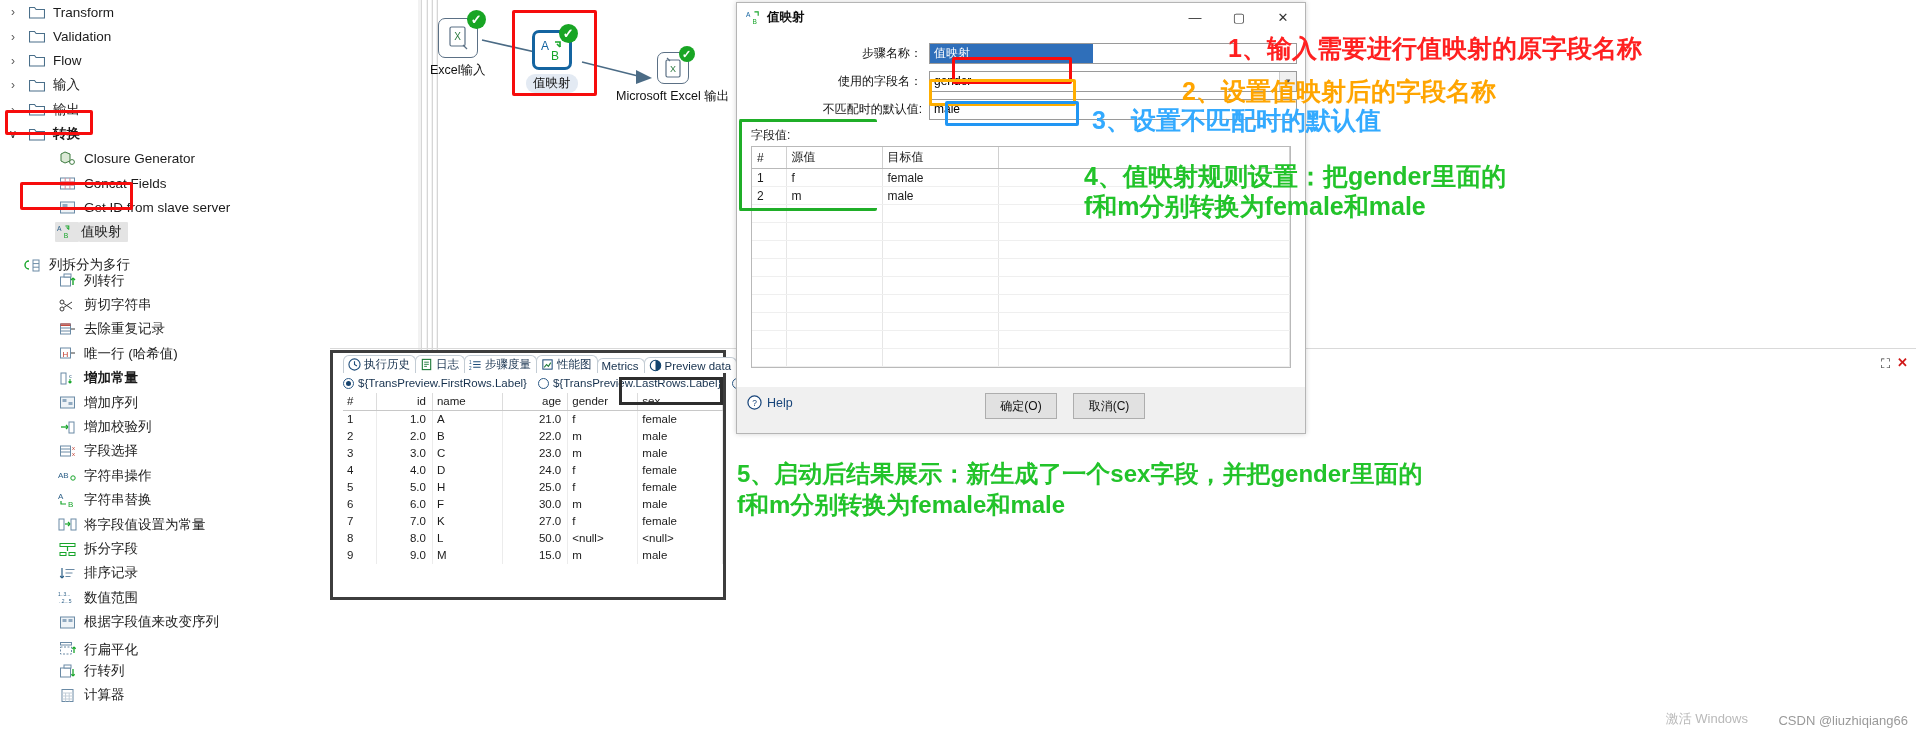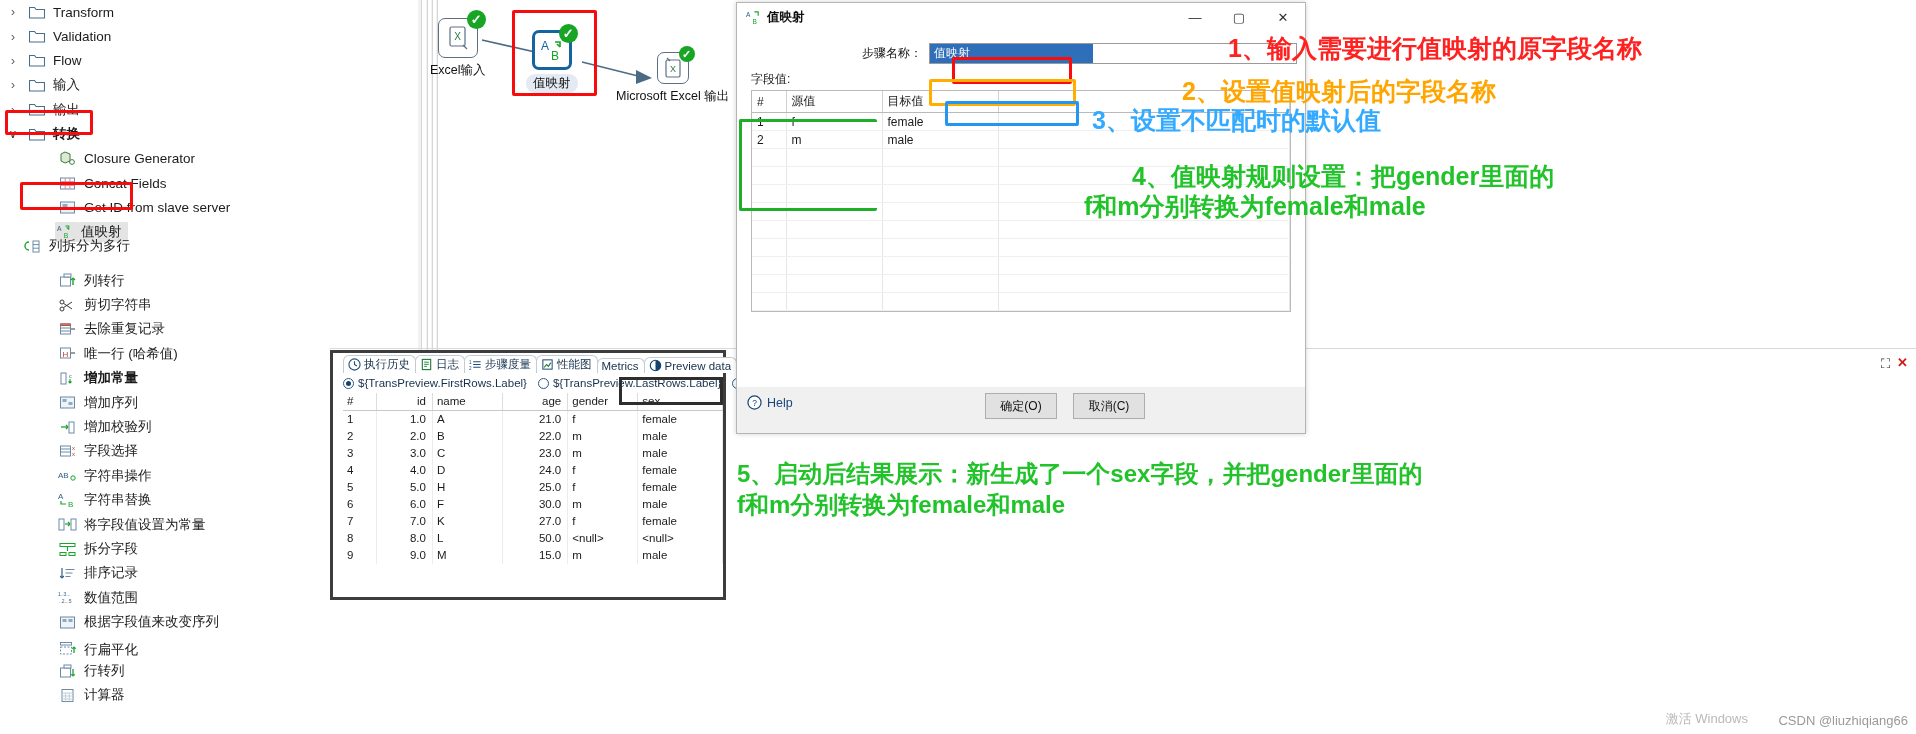--- a/index.html
+++ b/index.html
@@ -637,6 +637,13 @@
       </span>
     </div>
 
+    <div class="frm-row">
+      <span class="frm-lbl">使用的字段名：</span>
+      <span class="frm-ctl" style="width:368px;">
+        <input value="gender" style="">
+        <span class="combo-arrow">▾</span>
+      </span>
+    </div>
 
 
 

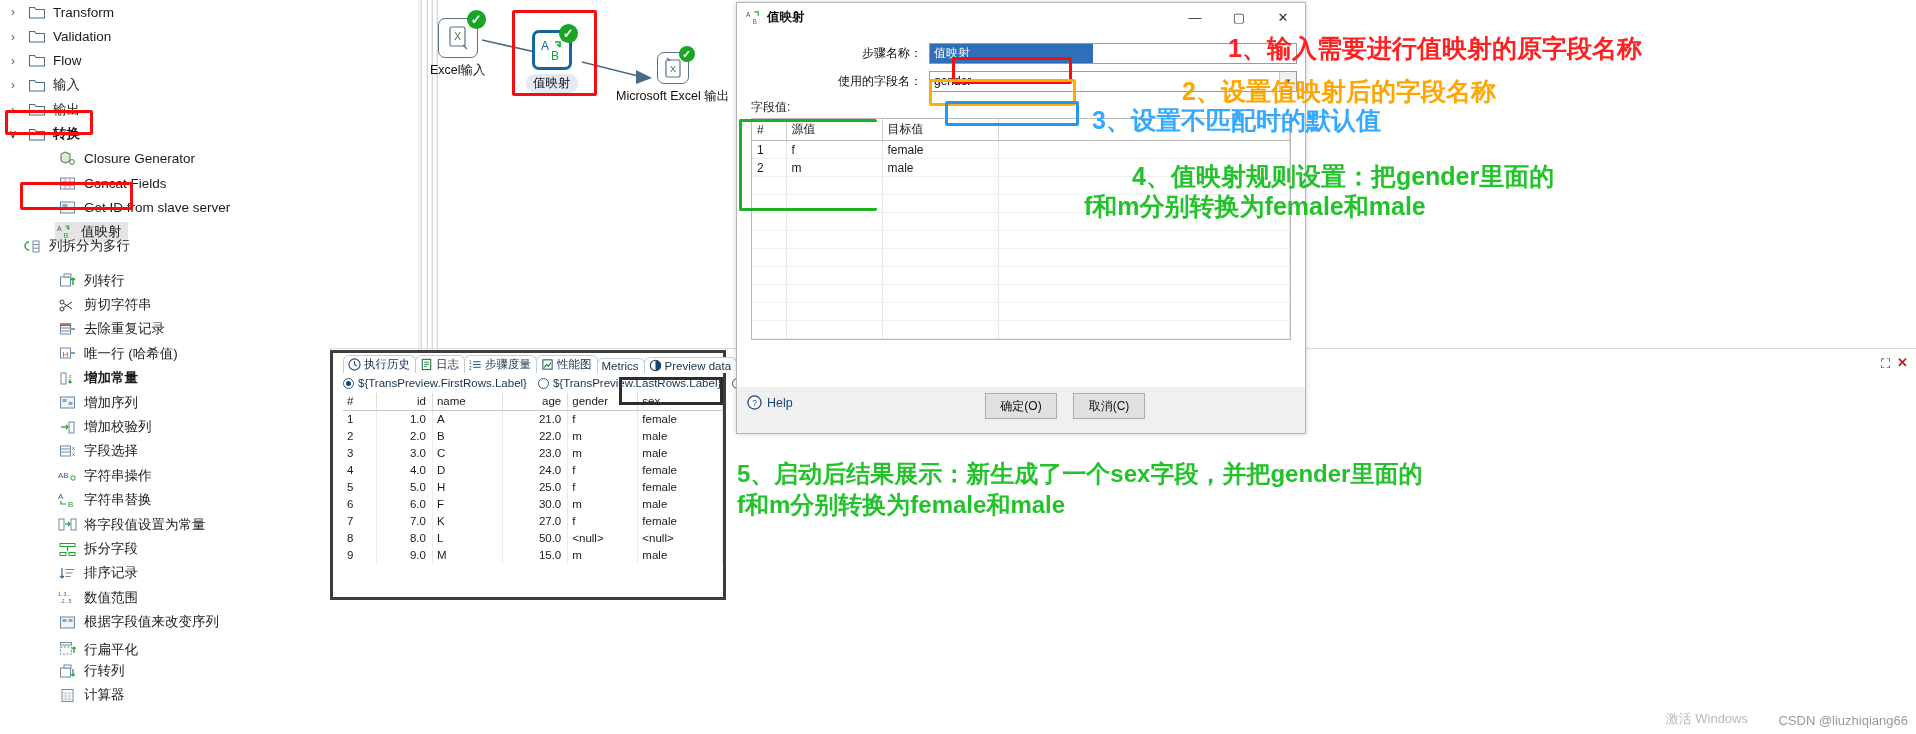--- a/index.html
+++ b/index.html
@@ -646,6 +646,12 @@
     </div>
 
 
+    <div class="frm-row">
+      <span class="frm-lbl">不匹配时的默认值:</span>
+      <span class="frm-ctl" style="width:368px;">
+        <input value="male" style="">
+      </span>
+    </div>
 
     <div class="fv-label">字段值:</div>
 

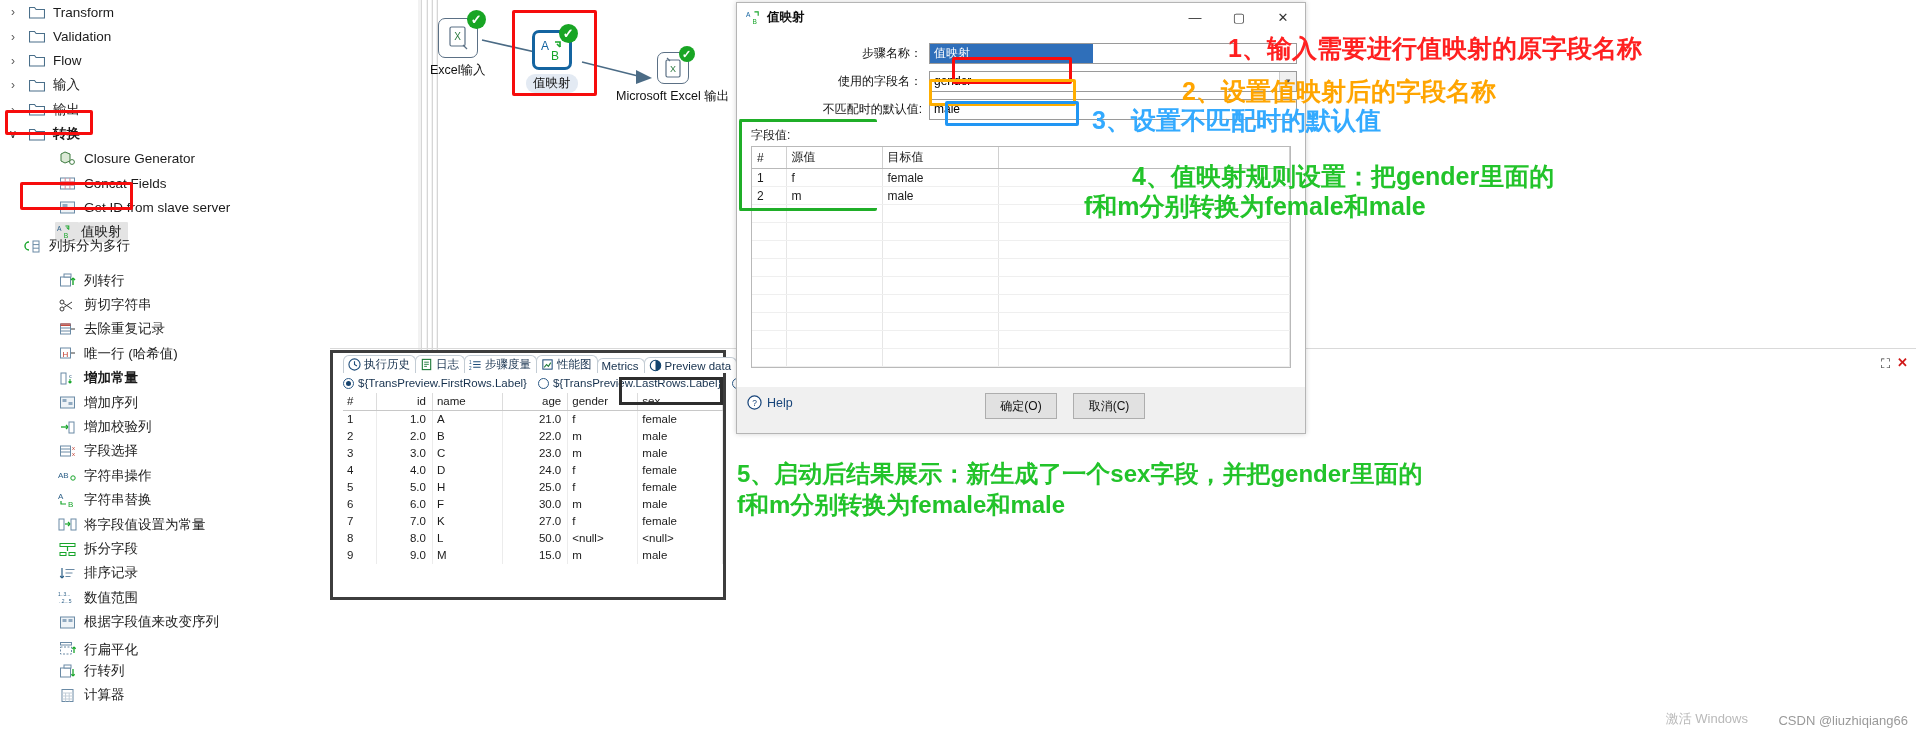--- a/index.html
+++ b/index.html
@@ -764,7 +764,7 @@
 <div class="ann" style="left:1228px; top:32px; font-size:25px; color:#ff2020;">1、输入需要进行值映射的原字段名称</div>
 <div class="ann" style="left:1182px; top:75px; font-size:25px; color:#ffa500;">2、设置值映射后的字段名称</div>
 <div class="ann" style="left:1092px; top:104px; font-size:25px; color:#33aaff;">3、设置不匹配时的默认值</div>
-<div class="ann" style="left:1084px; top:160px; font-size:25px; color:#22c32a;margin-left:48px;">4、值映射规则设置：把gender里面的</div>
+<div class="ann" style="left:1084px; top:160px; font-size:25px; color:#22c32a;">4、值映射规则设置：把gender里面的</div>
 <div class="ann" style="left:1084px; top:190px; font-size:25px; color:#22c32a;">f和m分别转换为female和male</div>
 <div class="ann" style="left:737px; top:458px; font-size:24px; color:#22c32a;">5、启动后结果展示：新生成了一个sex字段，并把gender里面的</div>
 <div class="ann" style="left:737px; top:489px; font-size:24px; color:#22c32a;">f和m分别转换为female和male</div>

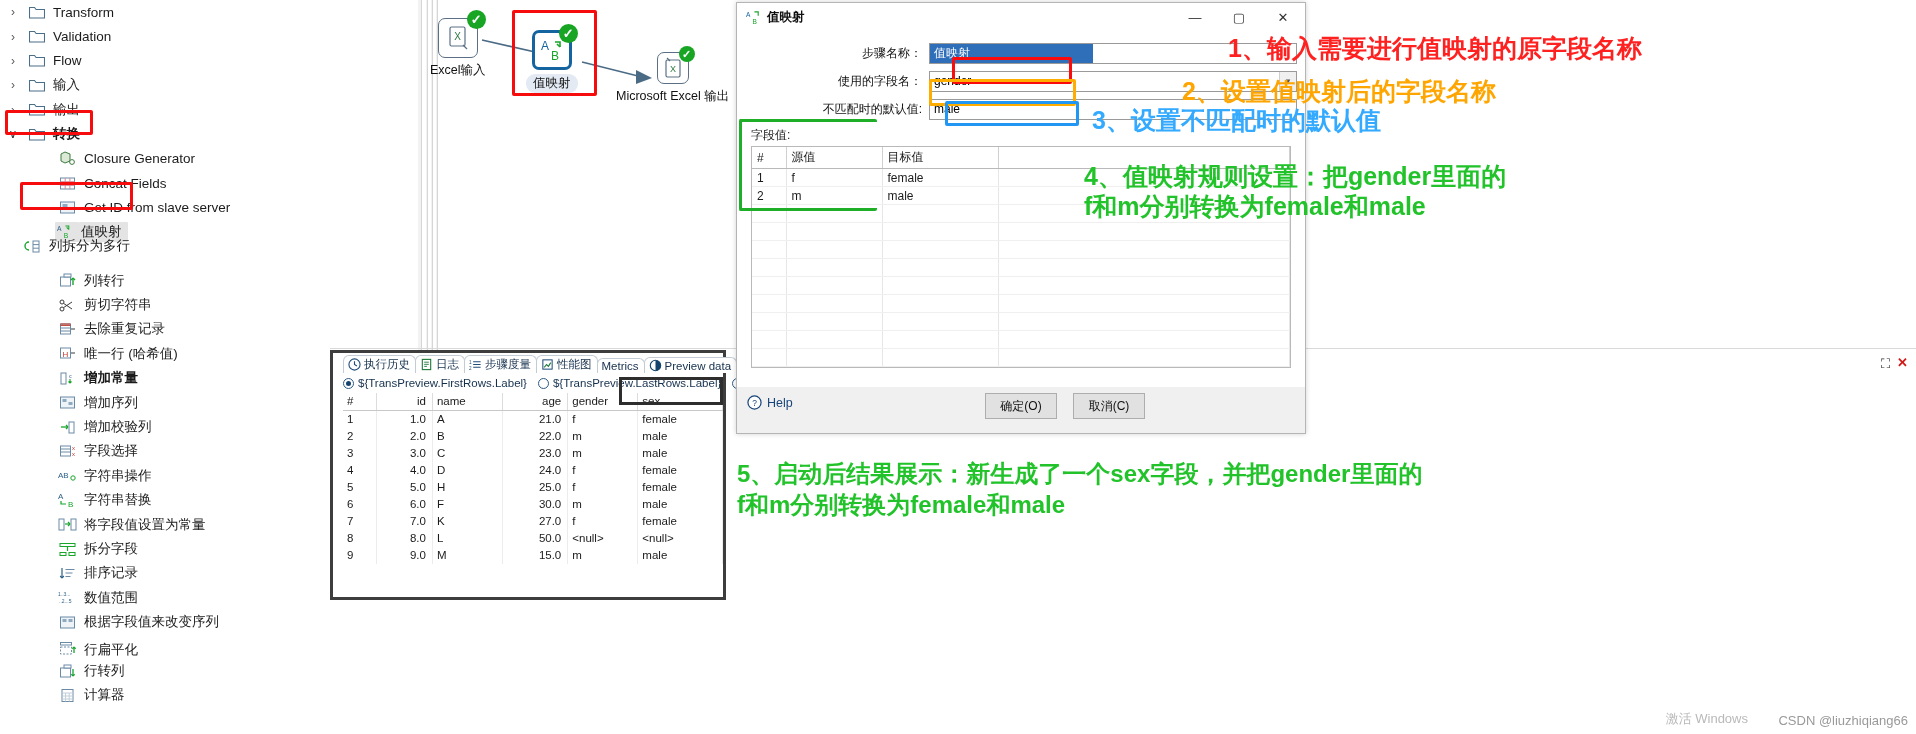--- a/index.html
+++ b/index.html
@@ -194,7 +194,7 @@
         </span>
         <span class="tree-label sel-bg">值映射</span>
       </div>
-      <div class="tree-row leaf-row" style="position: absolute; left: 0px; width: 404px; top: 234px; padding-left: 20px;">
+      <div class="tree-row leaf-row" style="position: absolute; left: 0px; width: 404px; top: 253px; padding-left: 20px;">
         <span class="leaf-ico">
           <svg width="17" height="15" viewBox="0 0 17 15">
             <path d="M5 3a4 4 0 1 0 0 8" stroke="#17a52a" stroke-width="1.4" fill="none"></path>

